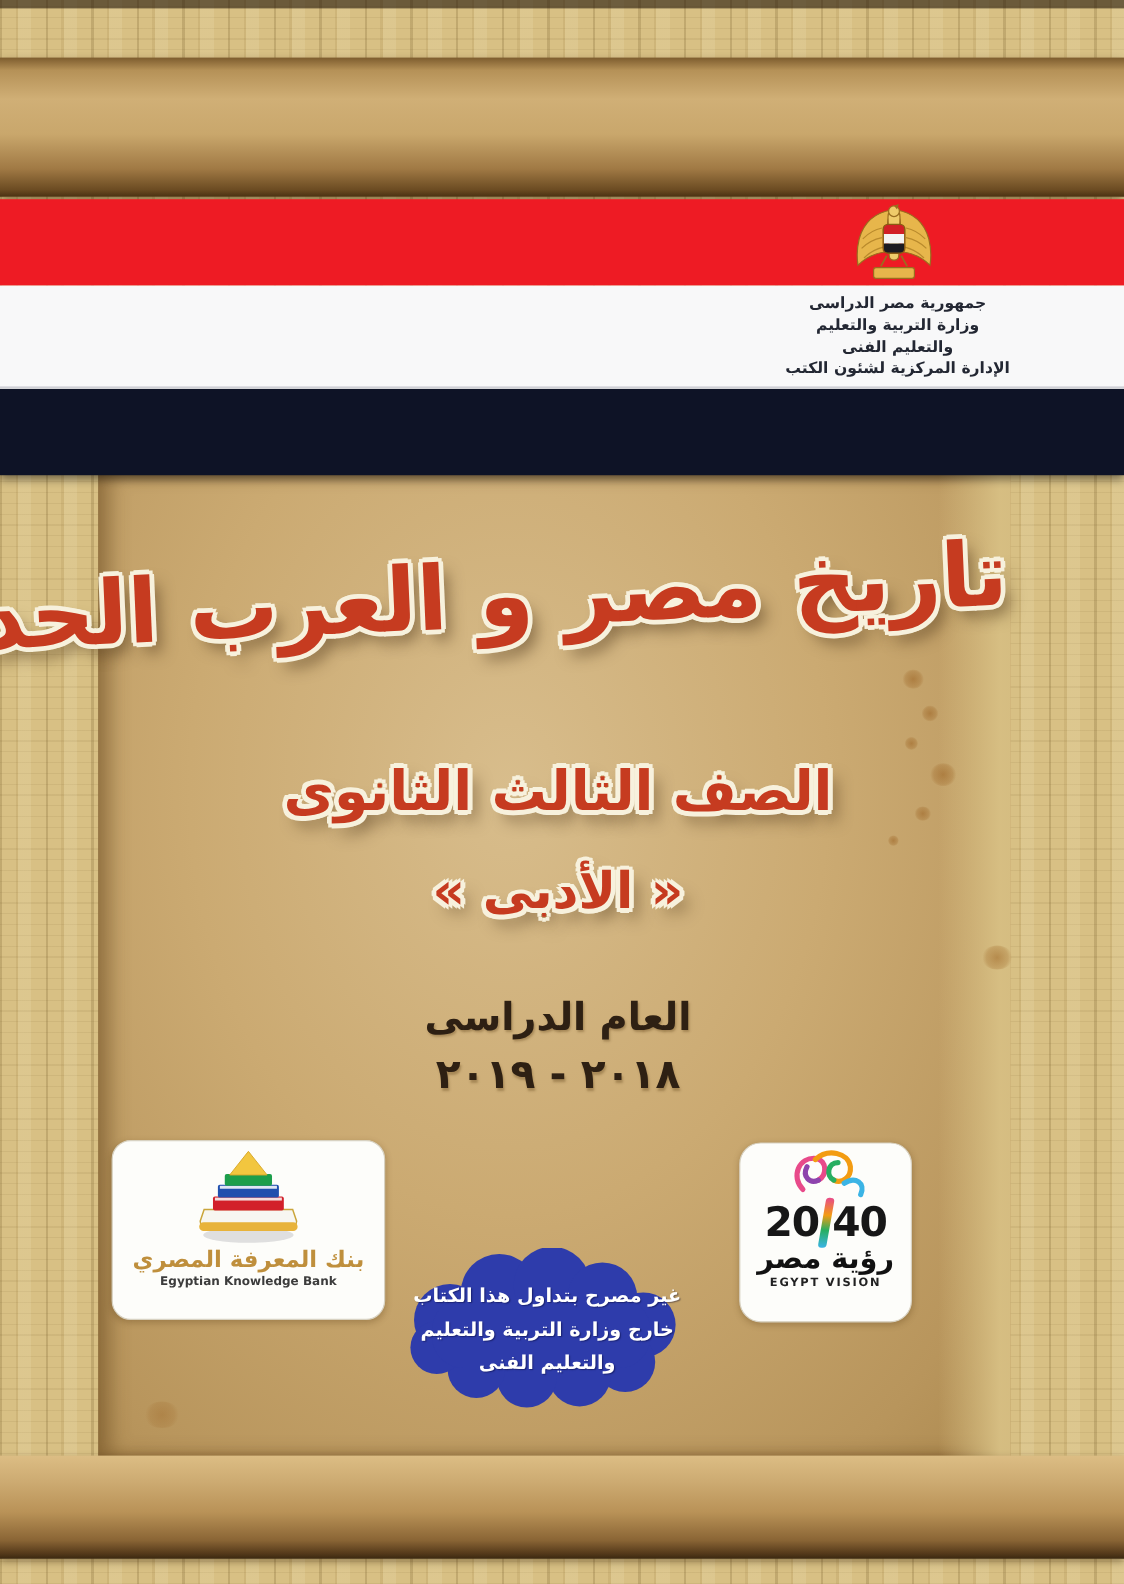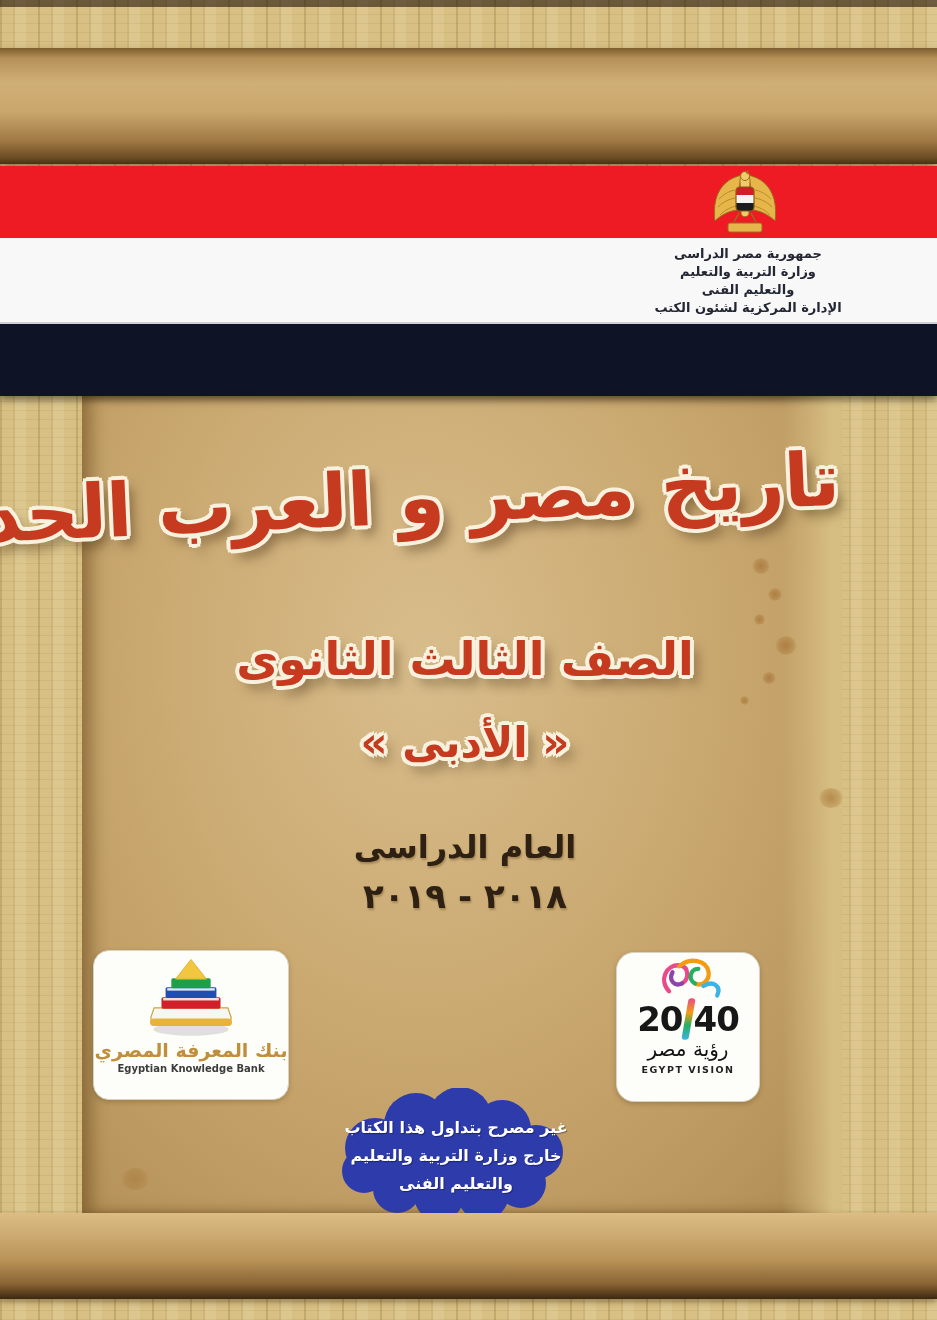--- a/index.html
+++ b/index.html
@@ -56,7 +56,7 @@
   .year-value{top:876px;font-size:34px;font-weight:bold;color:#2e2013;text-shadow:1px 2px 2px rgba(90,60,20,.35);}
 
   
-  .ekb-box{position:absolute;left:93px;top:950px;width:196px;height:150px;background:#fdfdfa;
+  .ekb-box{position:absolute;left:93px;top:950px;width:228px;height:150px;background:#fdfdfa;
     border-radius:16px;border:1px solid #d8d2c2;box-shadow:0 2px 5px rgba(90,60,20,.3);
     display:flex;flex-direction:column;align-items:center;justify-content:flex-start;padding-top:6px;box-sizing:border-box;}
   .ekb-books{width:140px;height:82px;}

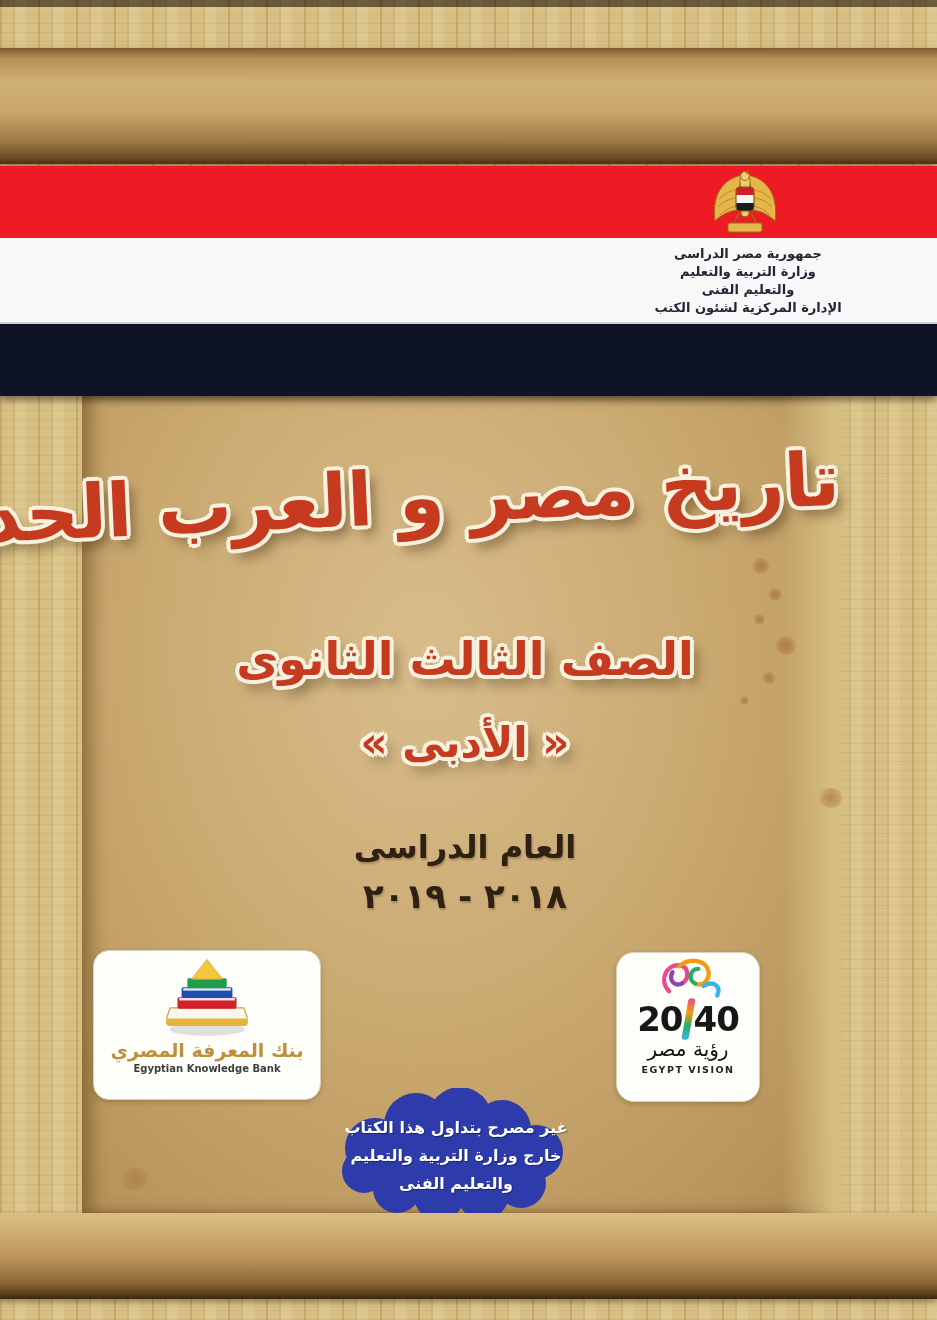--- a/index.html
+++ b/index.html
@@ -72,7 +72,7 @@
   .vision-2030 span{font-size:34px;font-weight:bold;color:#171717;letter-spacing:-1px;}
   .vision-ribbon{width:7px;height:42px;margin:0 2px;border-radius:3px;transform:rotate(4deg) skewX(-6deg);
     background:linear-gradient(180deg,#e84a8a 0%,#f39c12 35%,#27ae60 65%,#3bb4e5 100%);}
-  .vision-ar{direction:rtl;color:#111;font-size:20px;font-weight:normal;line-height:24px;}
+  .vision-ar{direction:rtl;color:#111;font-size:24px;font-weight:bold;line-height:24px;}
   .vision-en{color:#222;font-size:9.5px;font-weight:bold;letter-spacing:1.5px;margin-top:3px;}
 
   

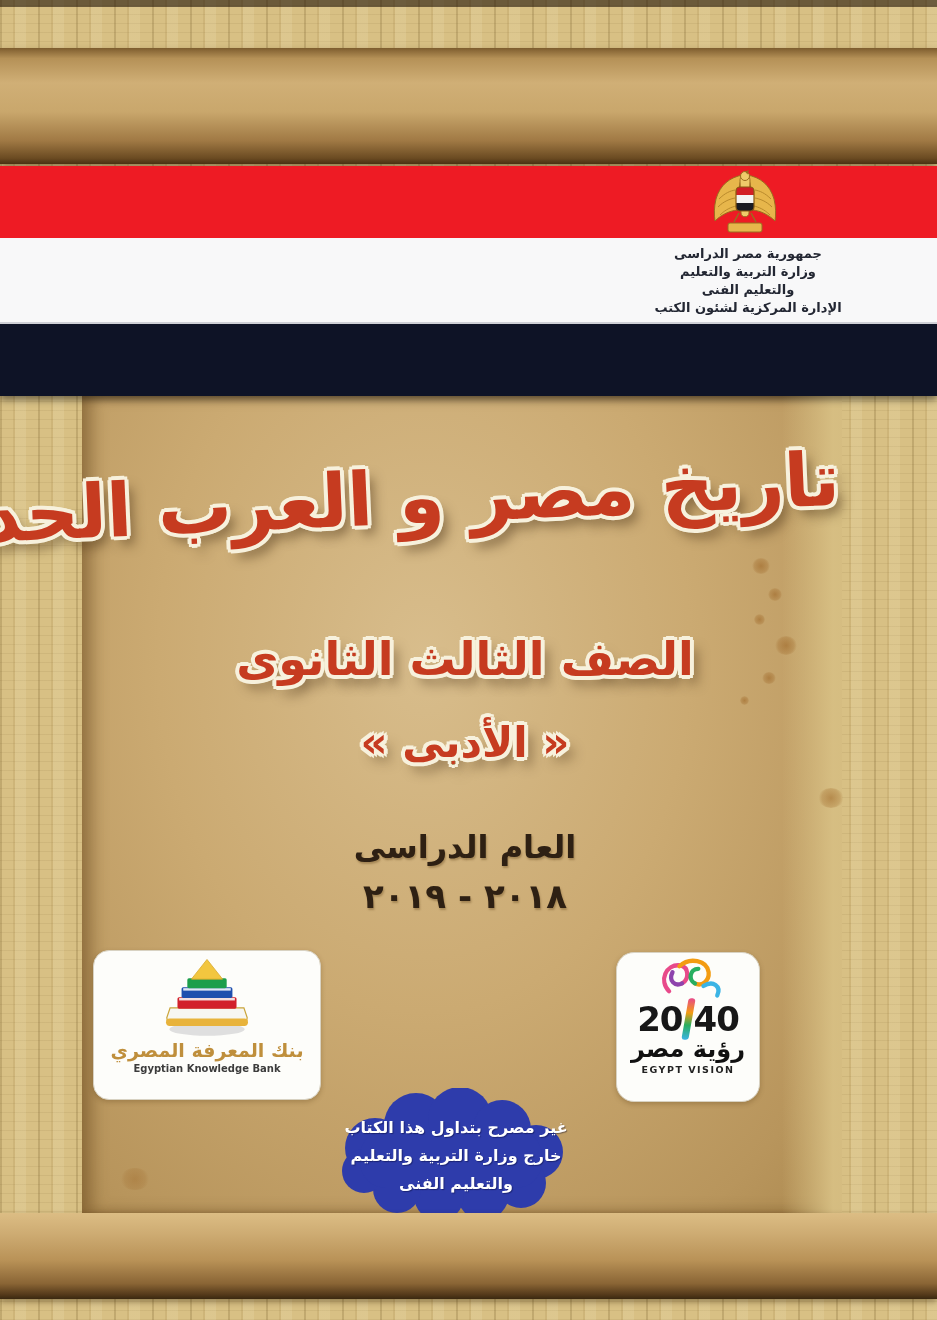--- a/index.html
+++ b/index.html
@@ -76,7 +76,7 @@
   .vision-en{color:#222;font-size:9.5px;font-weight:bold;letter-spacing:1.5px;margin-top:3px;}
 
   
-  .cloud{position:absolute;left:330px;top:1088px;width:252px;height:138px;}
+  .cloud{position:absolute;left:330px;top:1040px;width:252px;height:138px;}
   .cloud svg{position:absolute;inset:0;}
   .cloud-text{position:absolute;left:0;top:26px;width:252px;text-align:center;direction:rtl;
     color:#fff;font-size:16px;font-weight:bold;line-height:28px;text-shadow:1px 1px 1px rgba(0,0,40,.4);}

